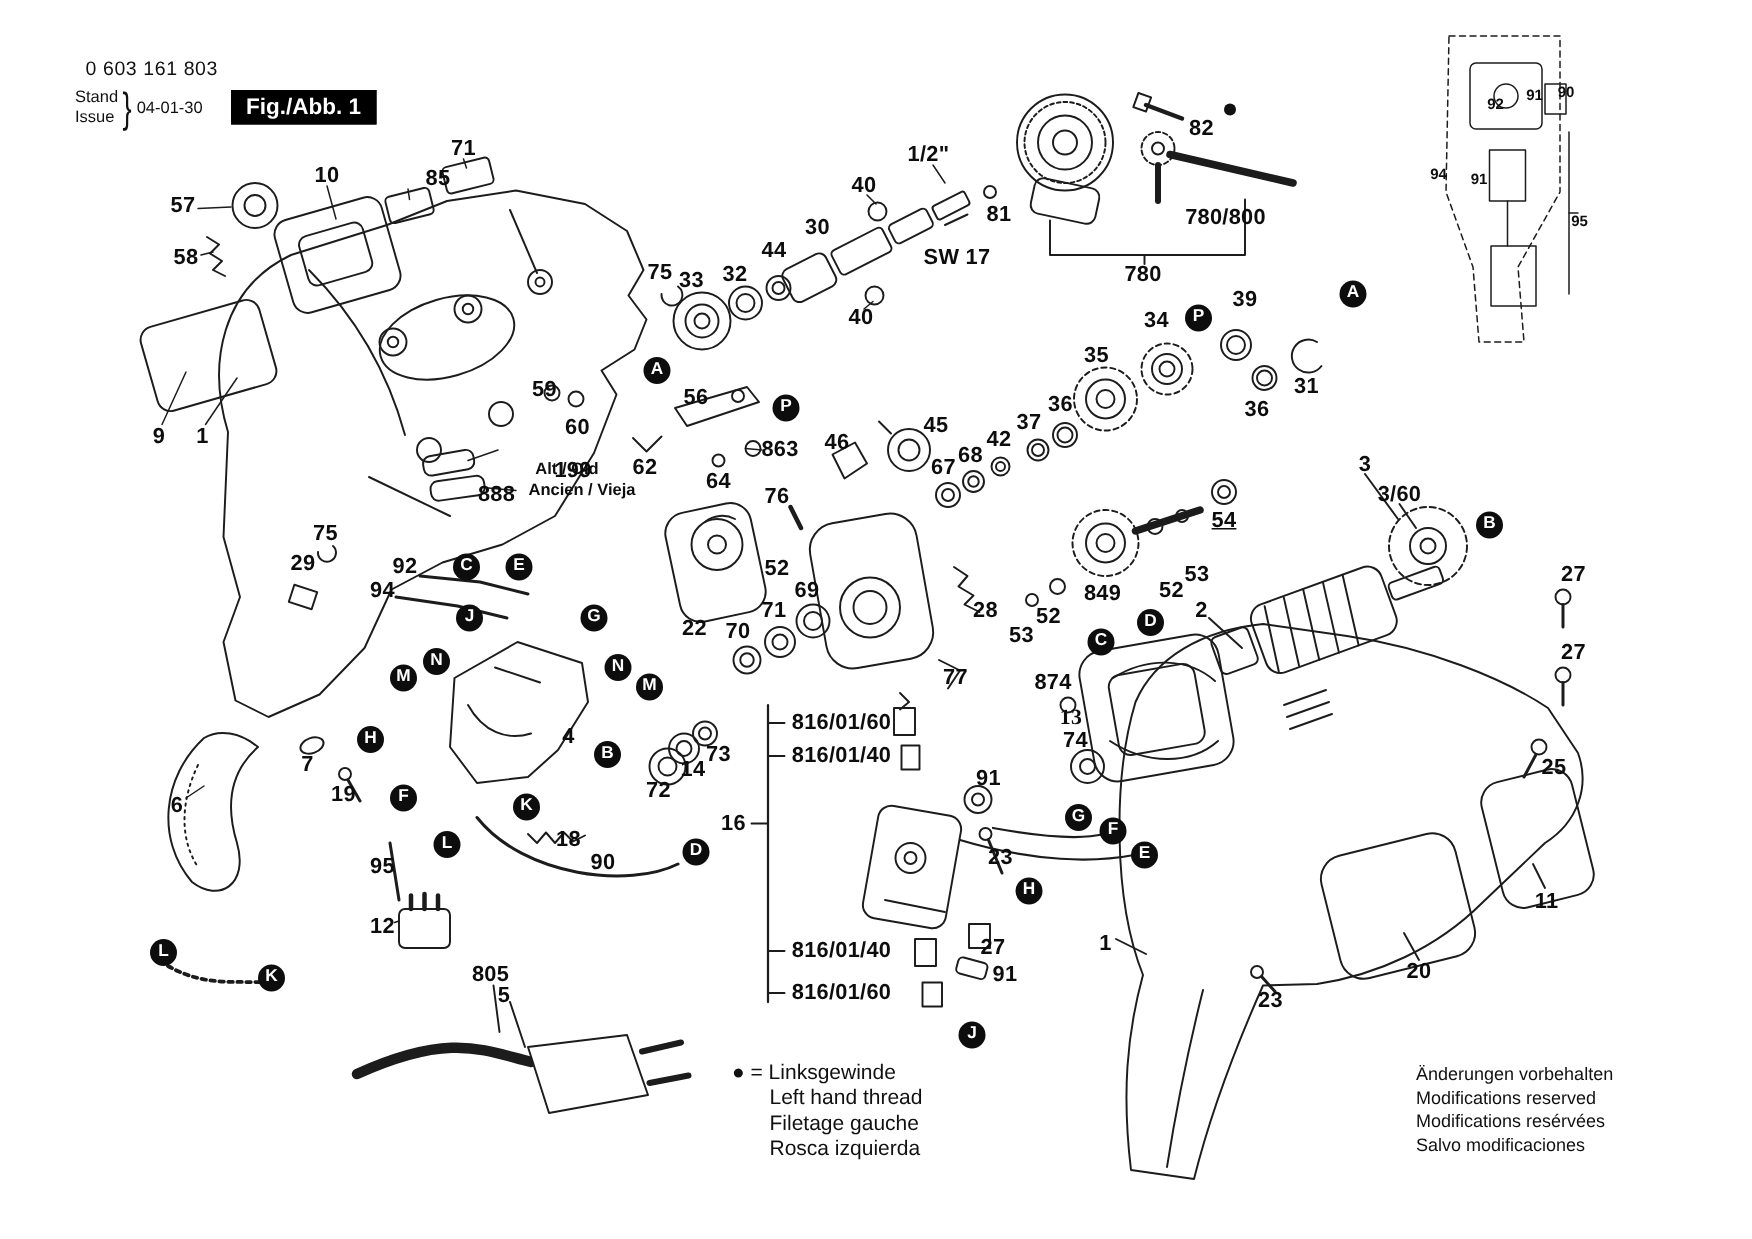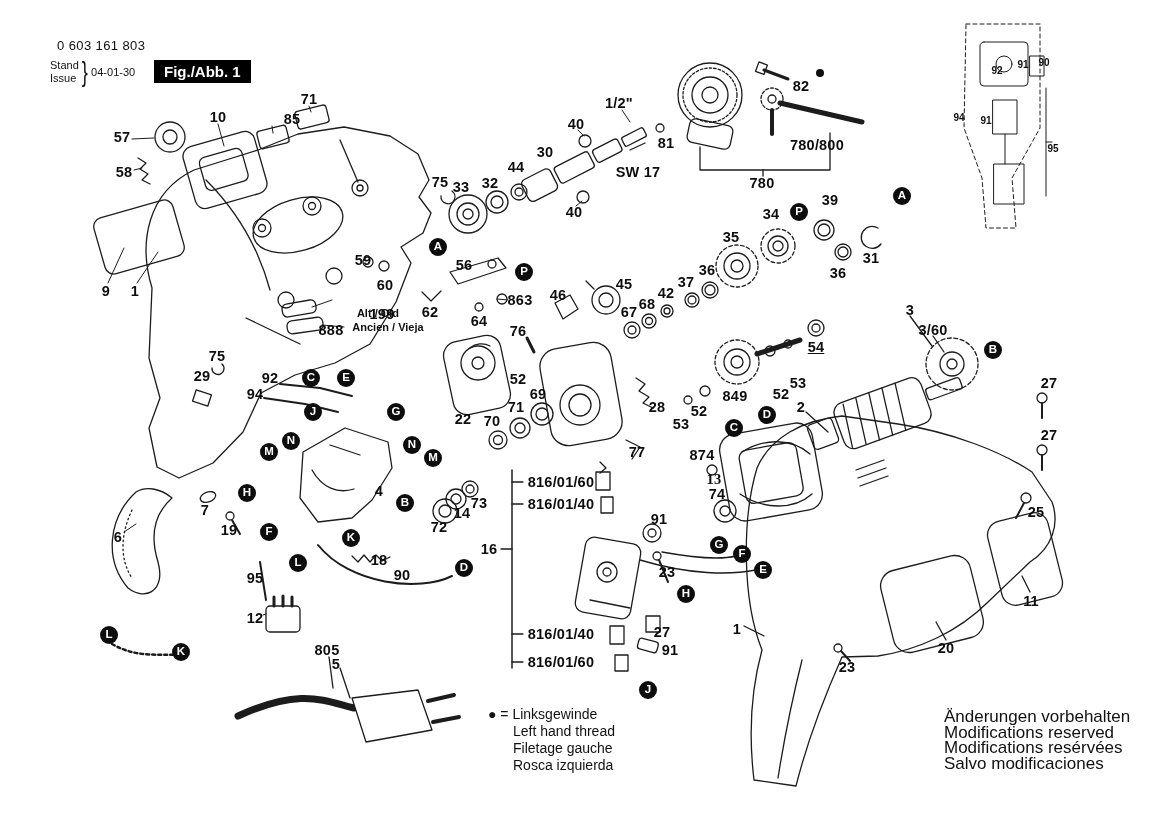--- a/index.html
+++ b/index.html
@@ -23,7 +23,7 @@
           font-size:15px;font-weight:700;padding:2px 9px;border:1px solid #000}
   .legend{position:absolute;left:488px;top:706px;font-size:14px;line-height:17px}
   .legend .l2{padding-left:25px}
-  .footer{position:absolute;left:944px;top:709px;font-size:17px;line-height:15.5px}
+  .footer{position:absolute;left:944px;top:709px;font-size:12px;line-height:15.5px}
 </style>
 </head>
 <body>

